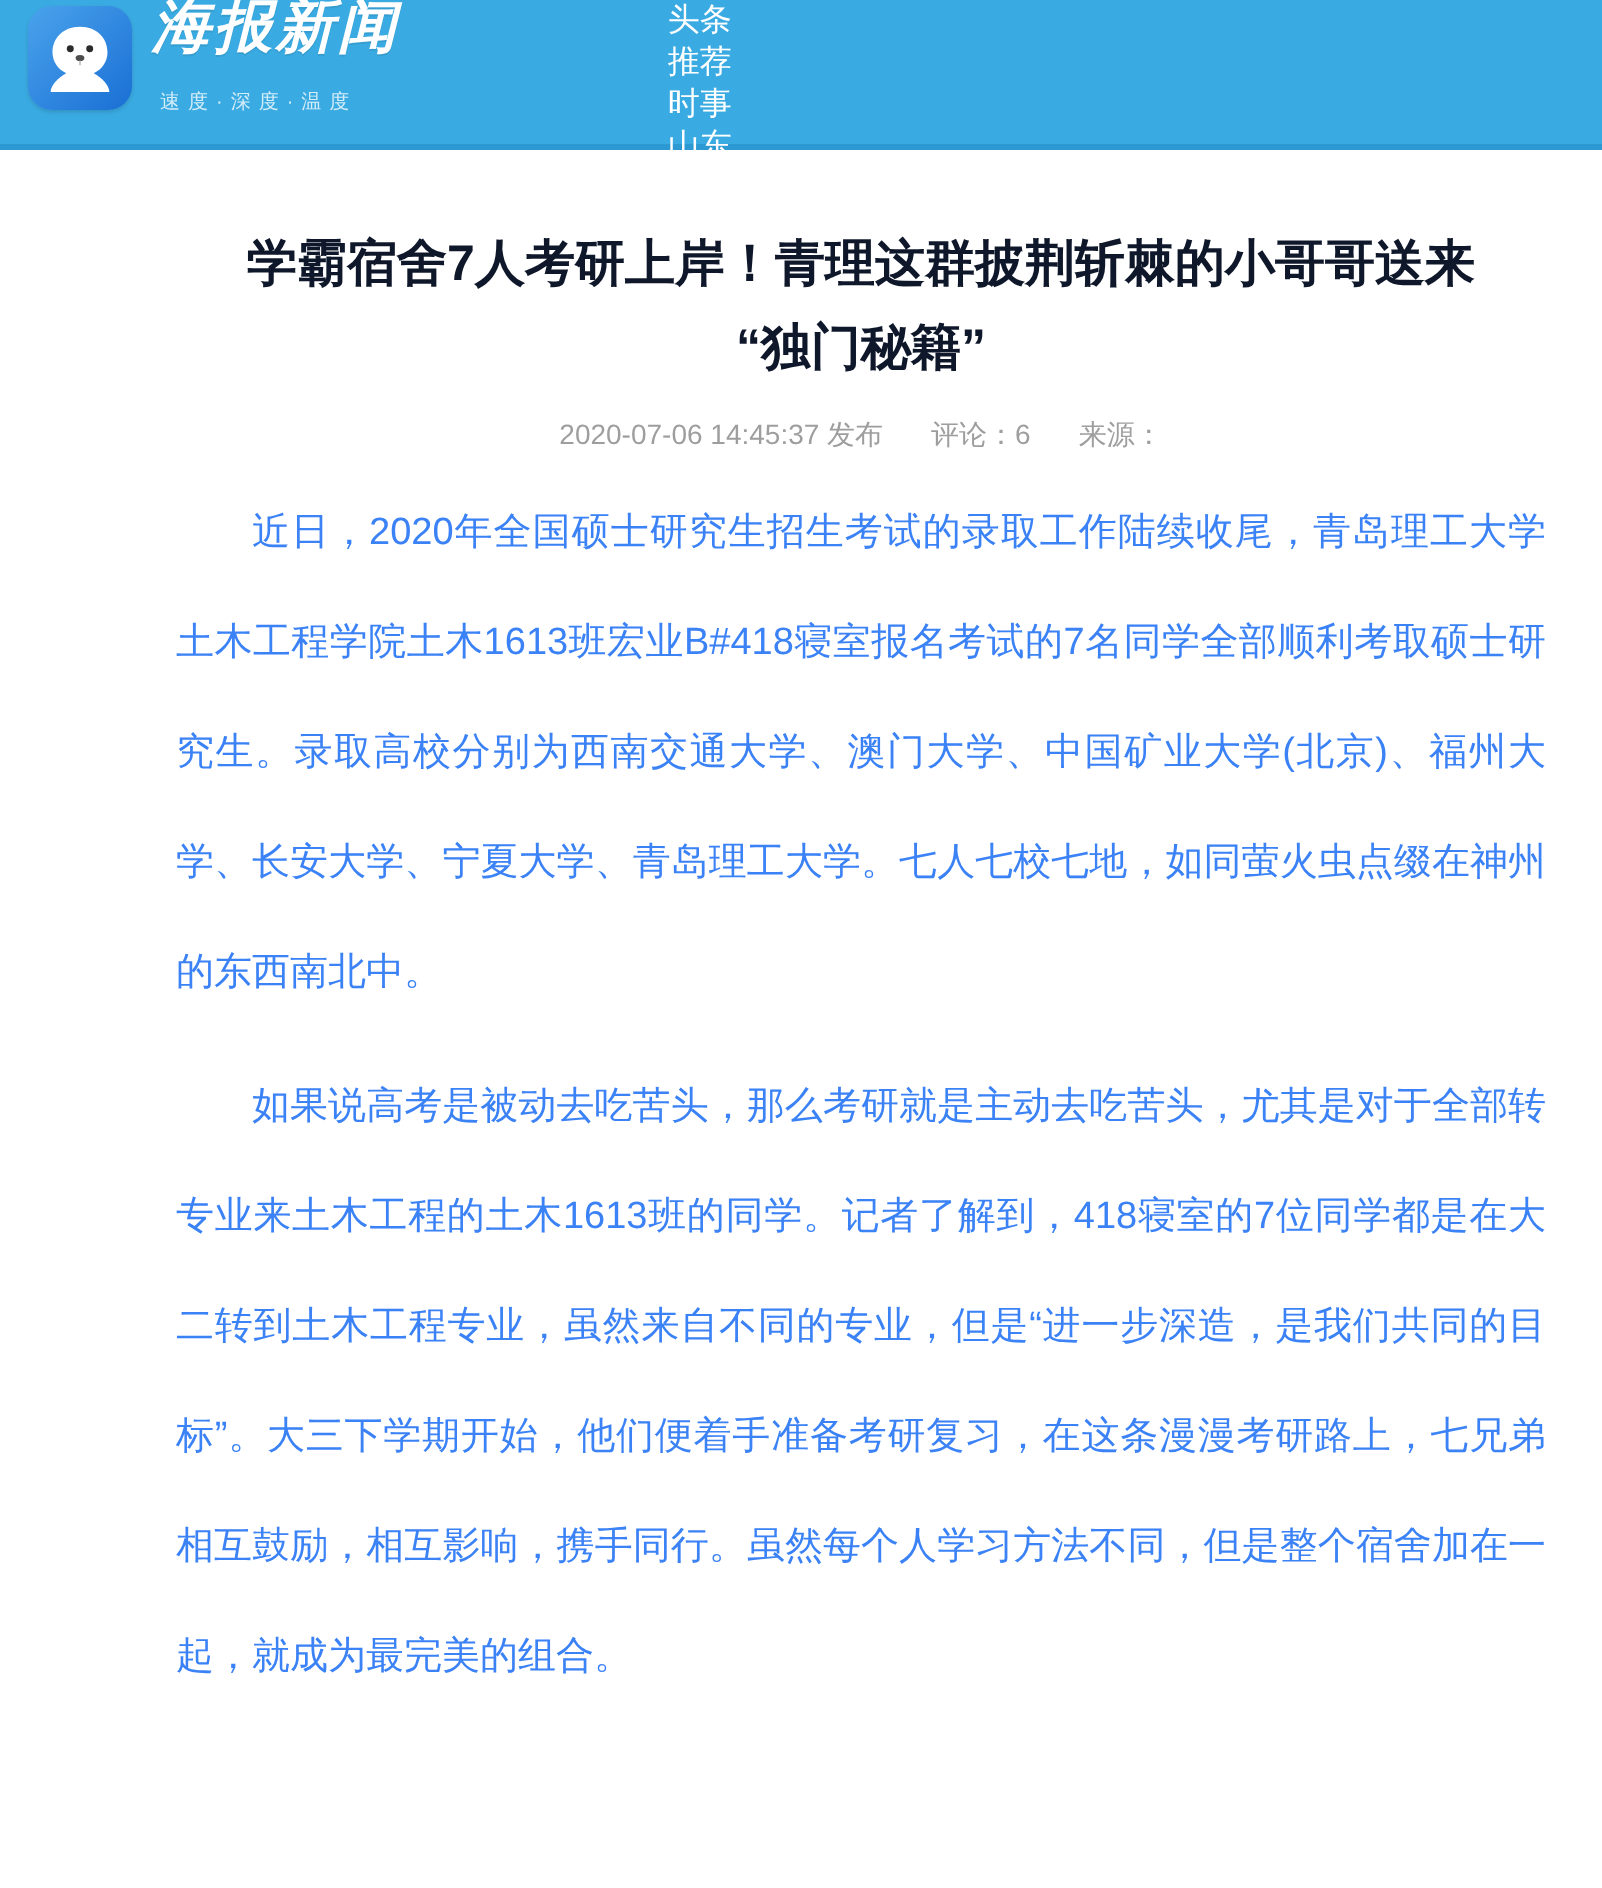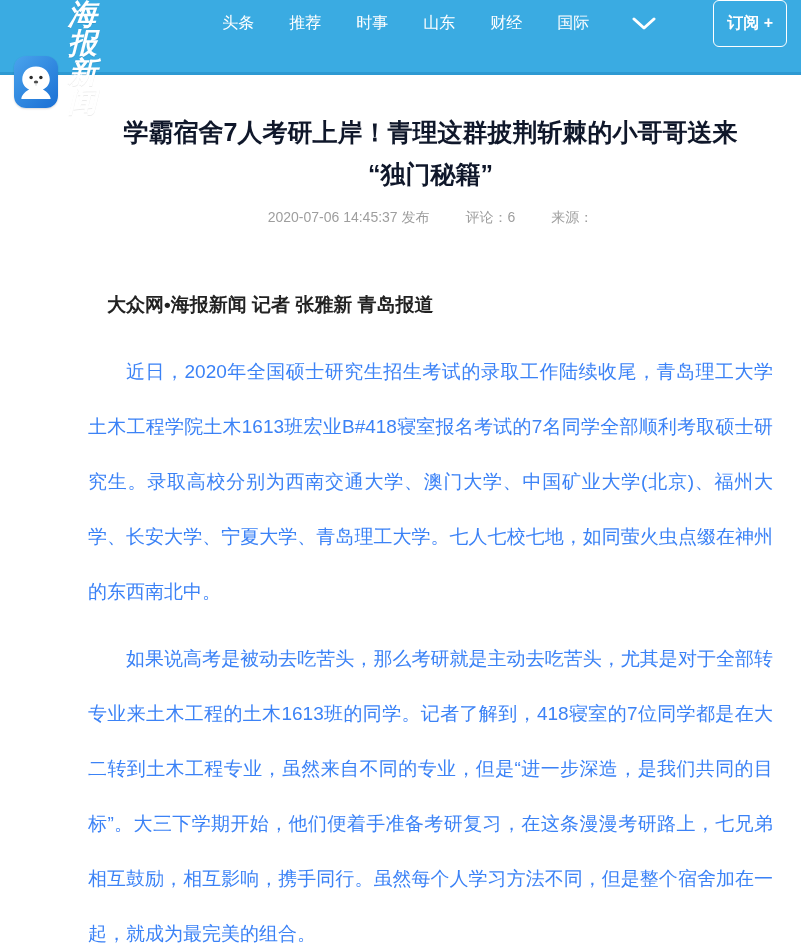--- a/index.html
+++ b/index.html
@@ -27,7 +27,7 @@
     margin-top:18px; font-size:10px; letter-spacing:4px; color:rgba(255,255,255,.78);
     padding-left:4px;
   }
-  .main-nav{ display:flex; align-items:center; gap:35px; margin-left:102px; }
+  .main-nav{ display:flex; align-items:center; margin-left:102px;flex-direction:column; }
   .nav-item{ font-size:16px; color:#fff; cursor:pointer; white-space:nowrap; }
   .nav-more{ margin-left:8px; display:flex; align-items:center; cursor:pointer; }
   .subscribe-btn{

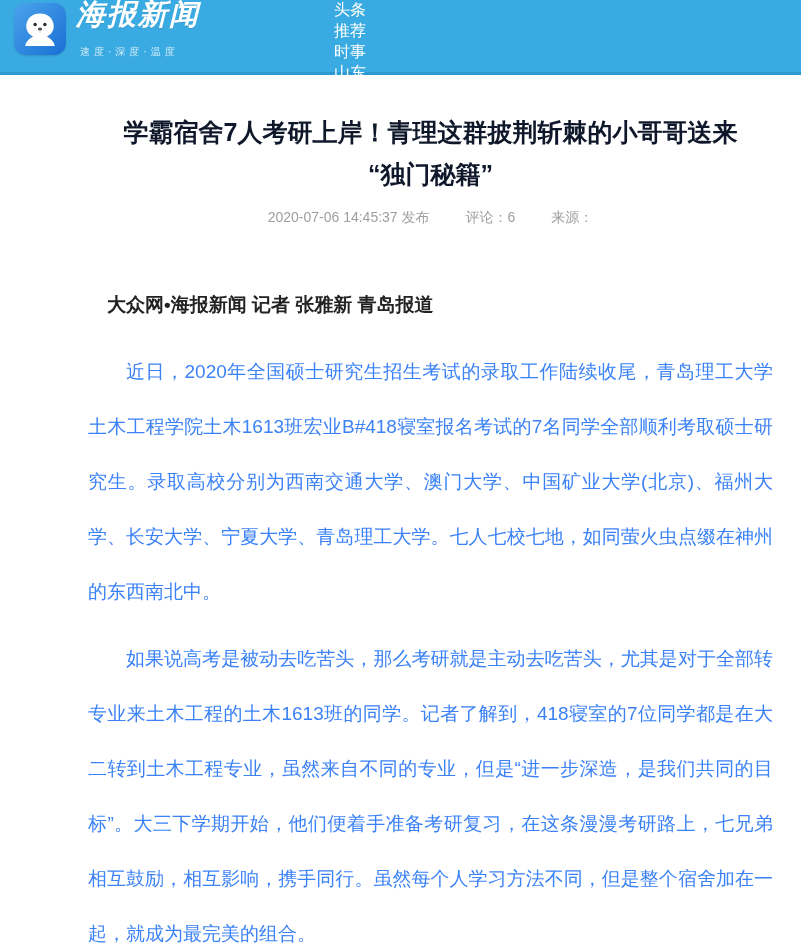--- a/index.html
+++ b/index.html
@@ -45,7 +45,7 @@
     font-size:25px; line-height:42px; font-weight:bold; color:#0f172a;
   }
   .meta-row{
-    margin-top:14px; display:flex; justify-content:center; gap:36px;
+    margin-top:14px; display:flex; justify-content:center; gap:24px;
     font-size:14px; color:#9e9e9e;
   }
   .byline{ margin-top:50px; font-size:19px; font-weight:bold; color:#222;

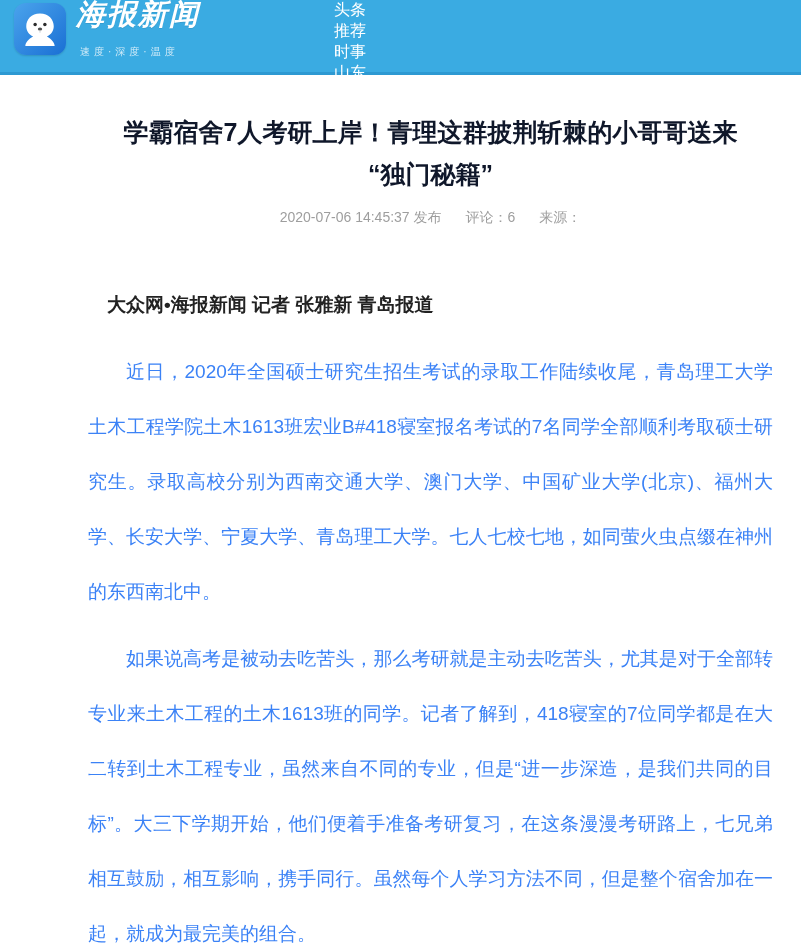--- a/index.html
+++ b/index.html
@@ -102,7 +102,6 @@
     <span>来源：</span>
   </div>
 
-  <p class="byline">大众网•海报新闻 记者 张雅新 青岛报道</p>
 
   <p class="body-para">近日，2020年全国硕士研究生招生考试的录取工作陆续收尾，青岛理工大学土木工程学院土木1613班宏业B#418寝室报名考试的7名同学全部顺利考取硕士研究生。录取高校分别为西南交通大学、澳门大学、中国矿业大学(北京)、福州大学、长安大学、宁夏大学、青岛理工大学。七人七校七地，如同萤火虫点缀在神州的东西南北中。</p>
 

